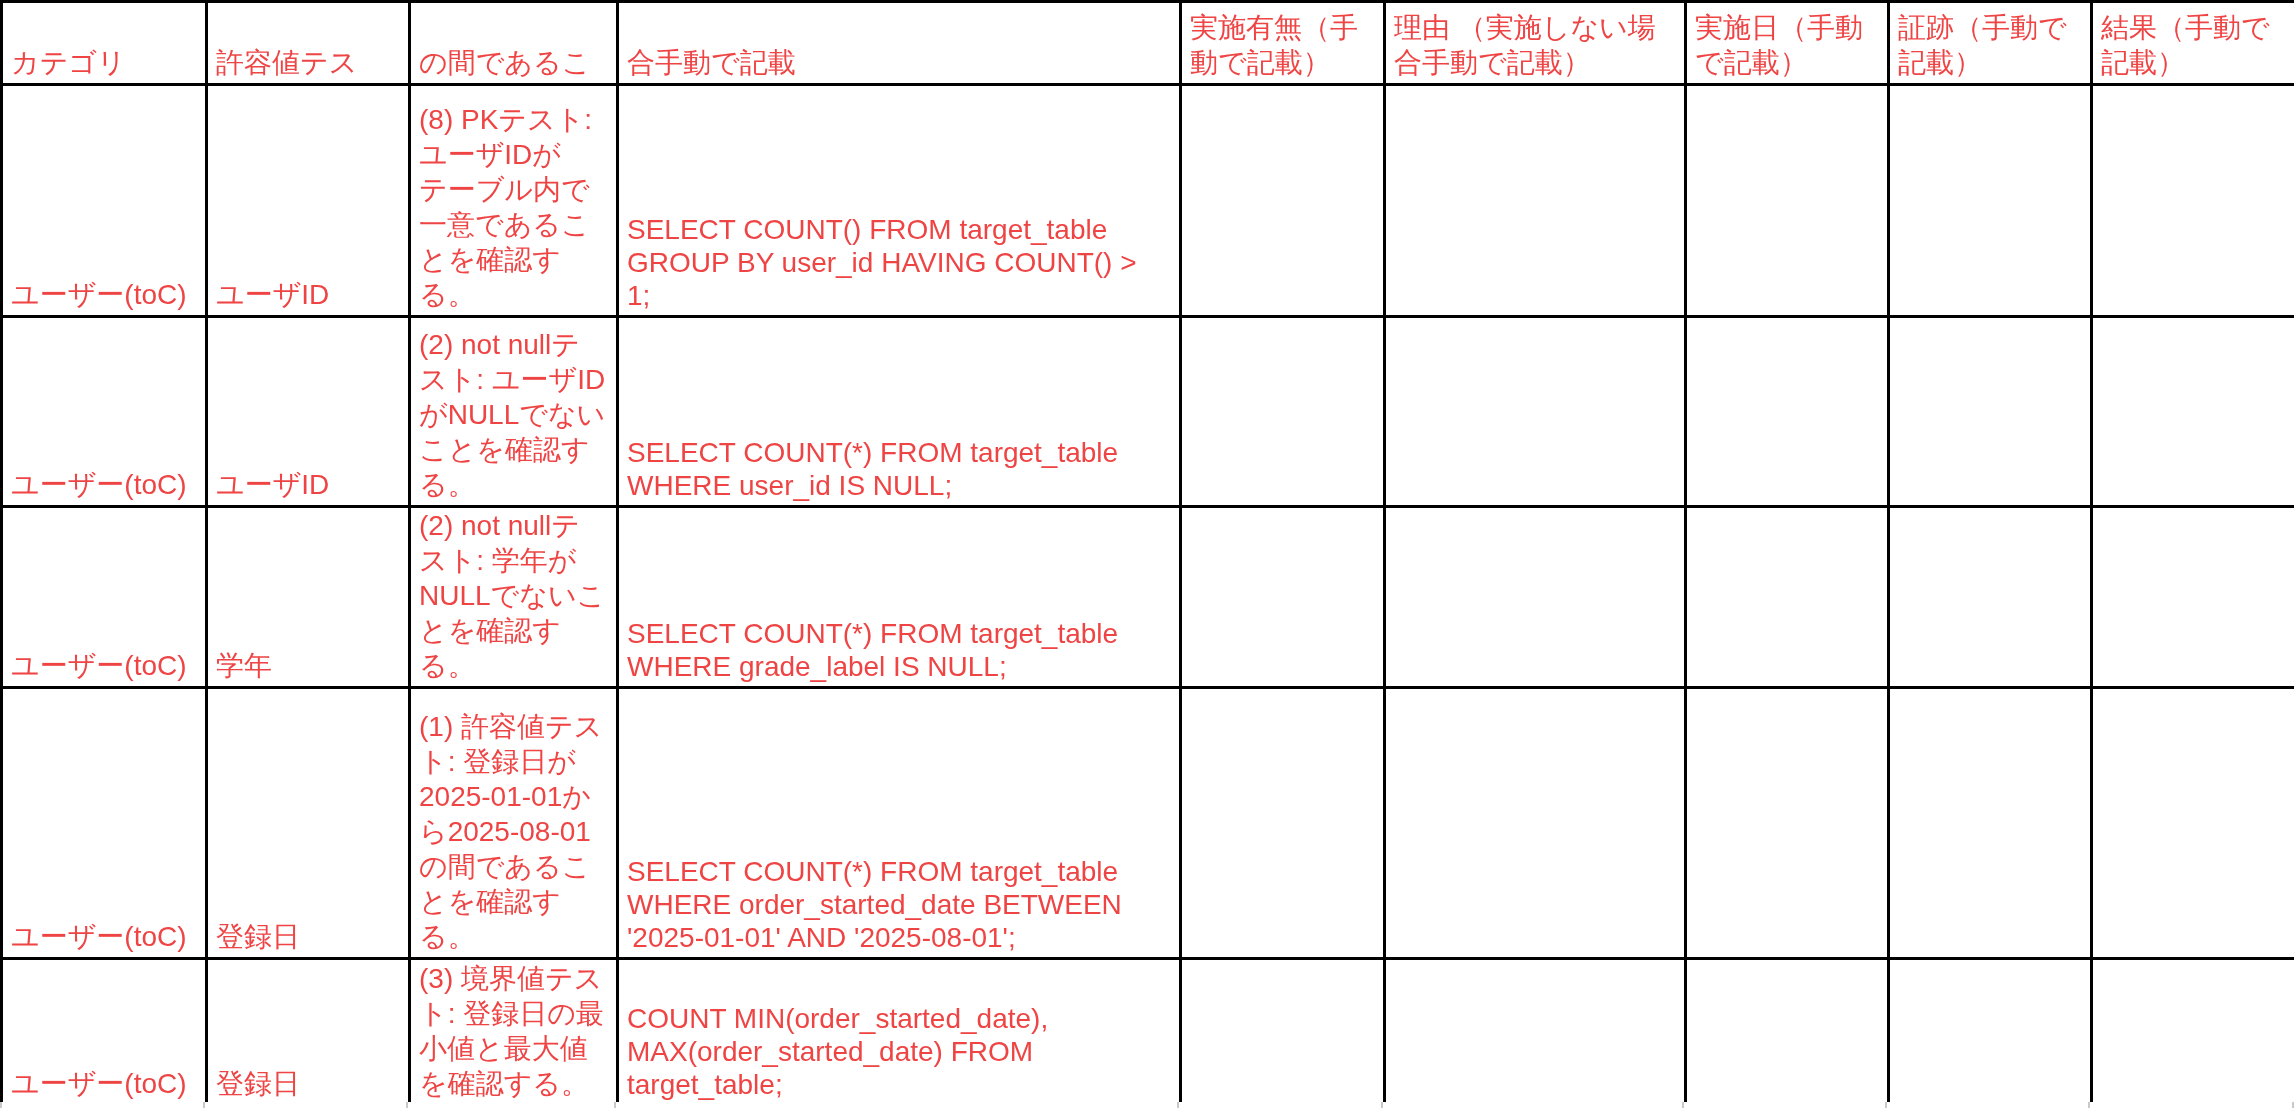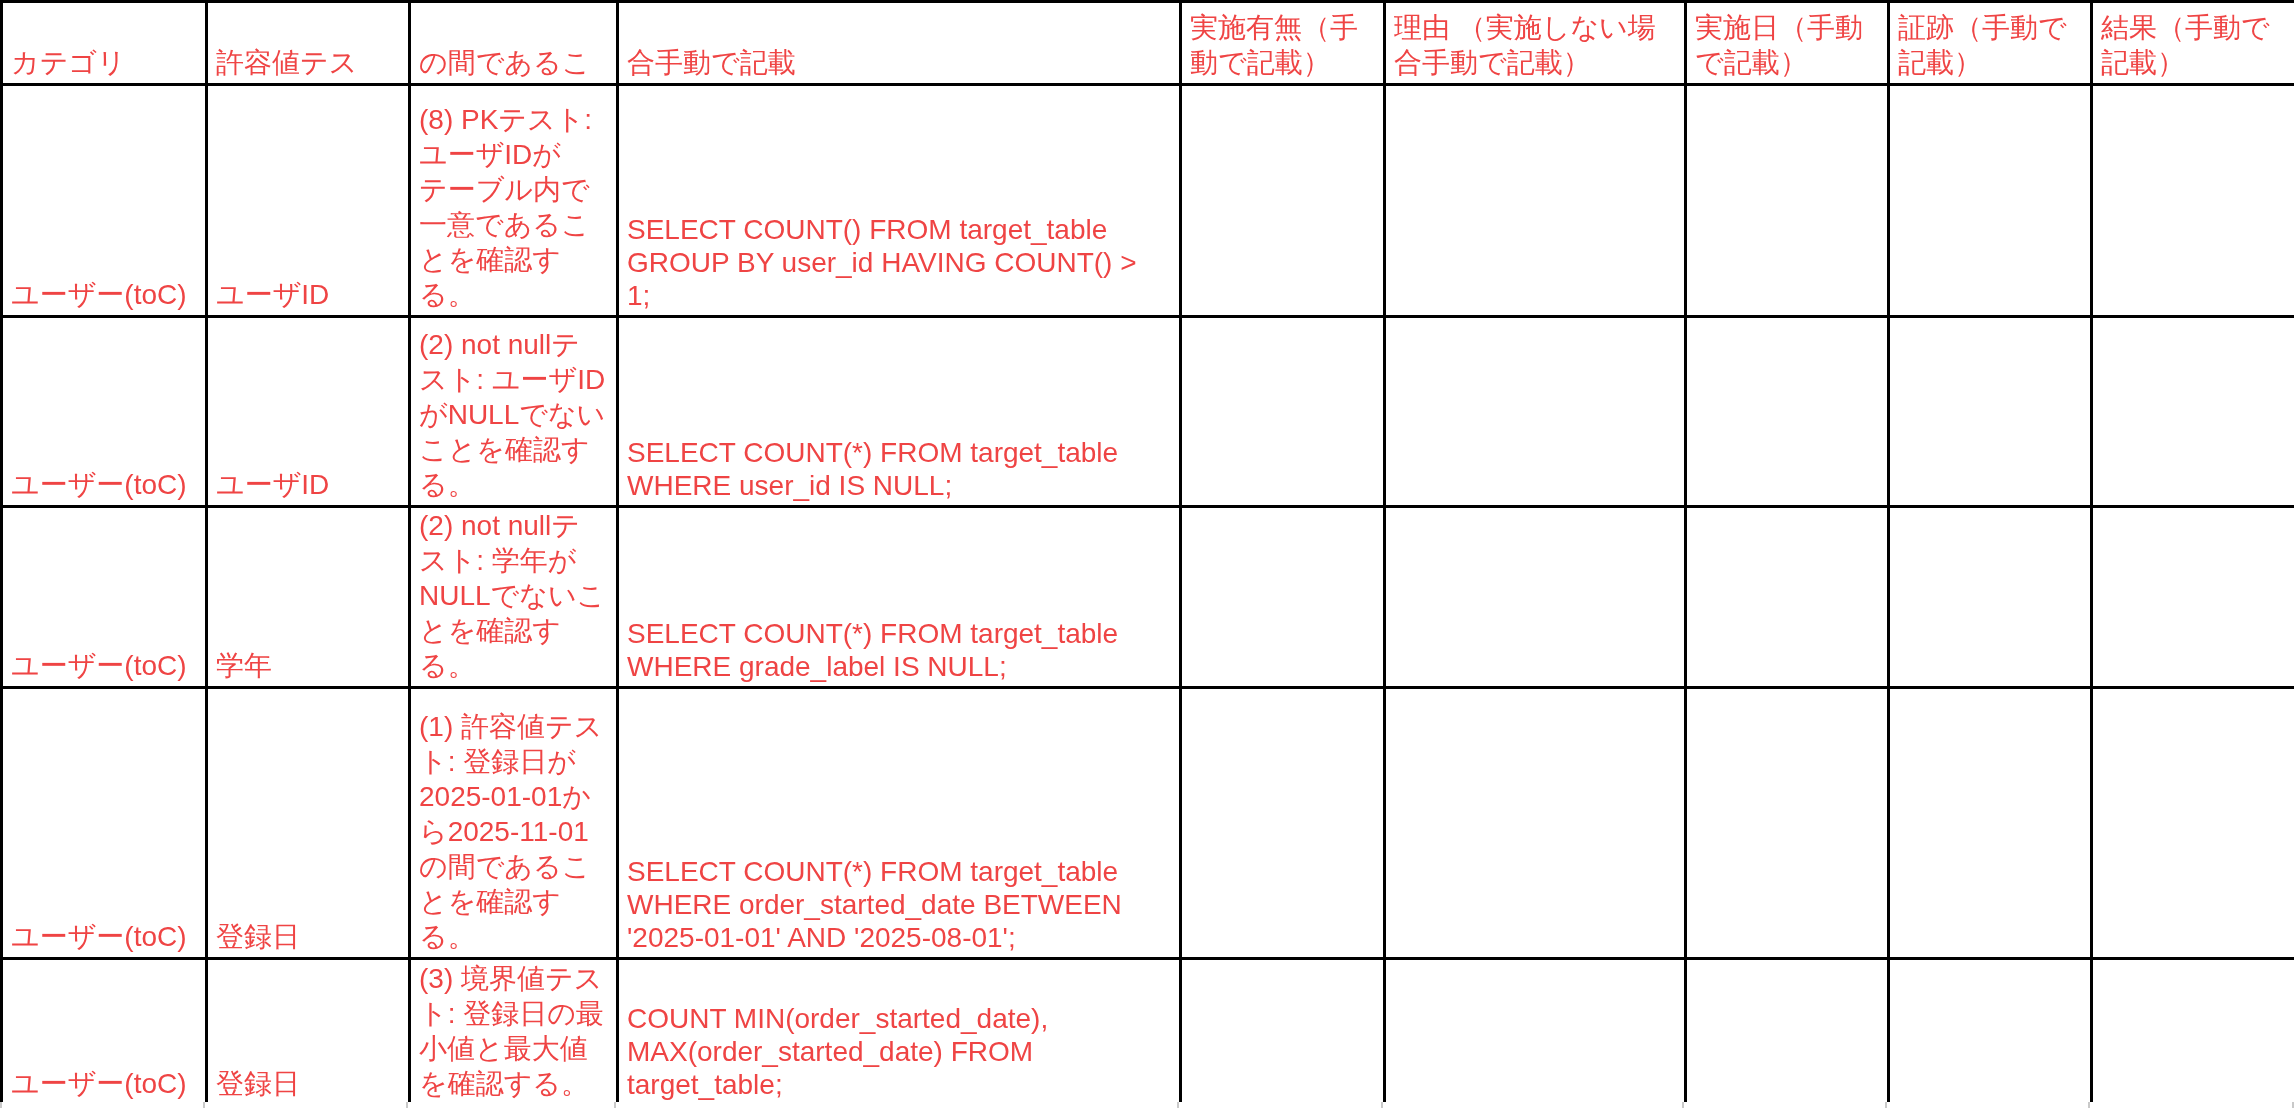--- a/index.html
+++ b/index.html
@@ -142,7 +142,7 @@
         <td>(1) 許容値テス
 ト: 登録日が
 2025-01-01か
-ら2025-11-01
+ら2025-08-01
 の間であるこ
 とを確認す
 る。</td>

